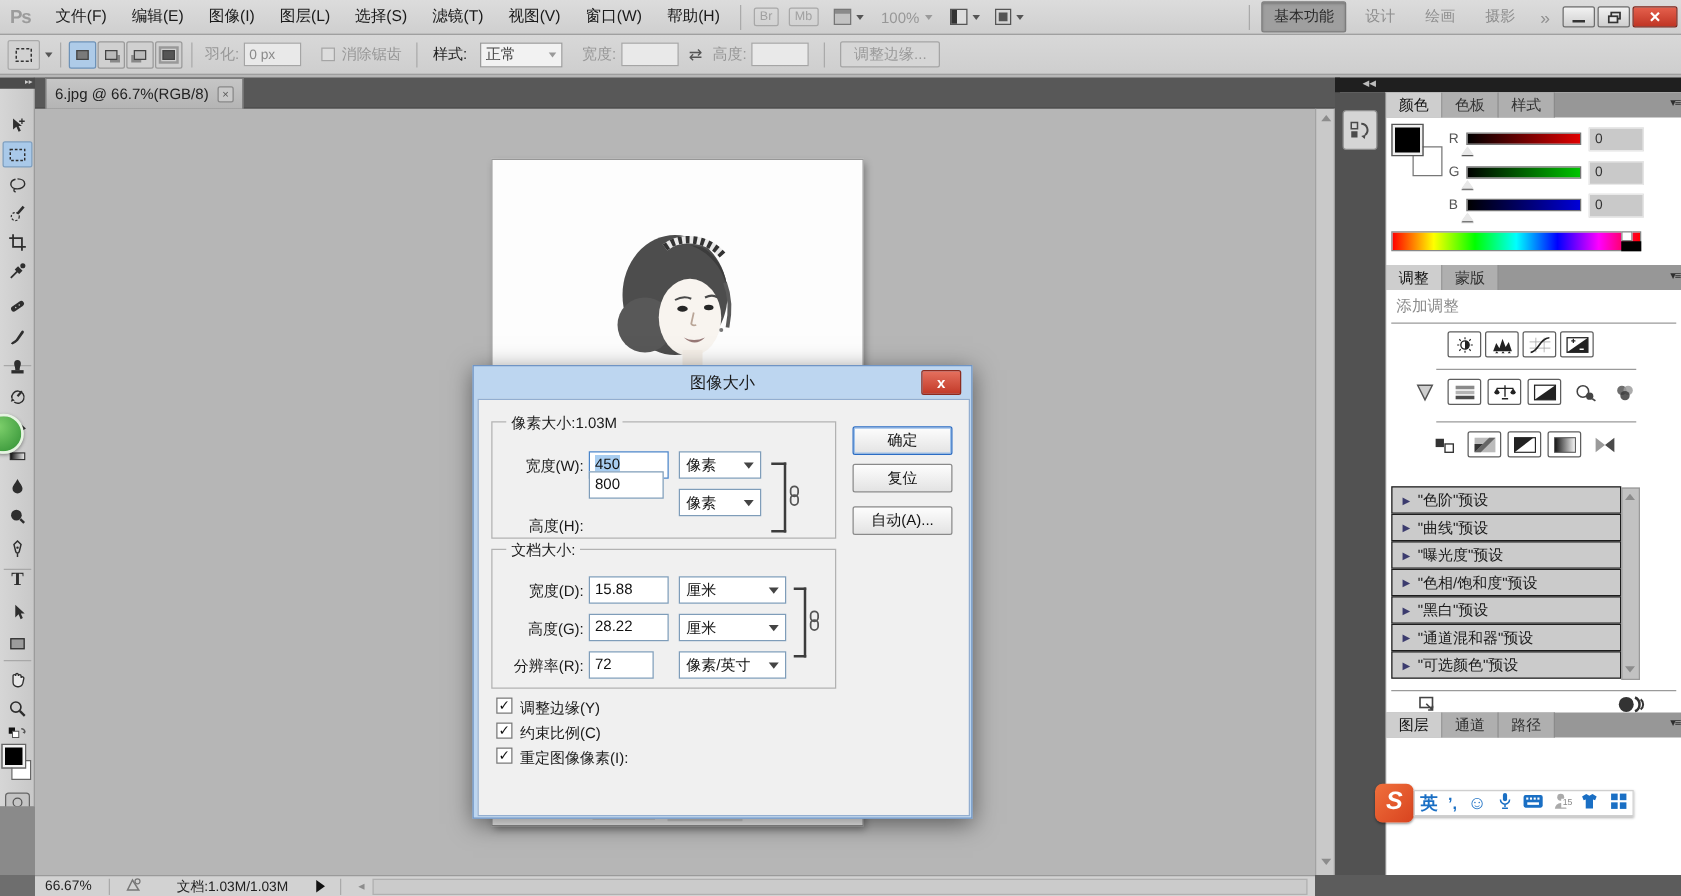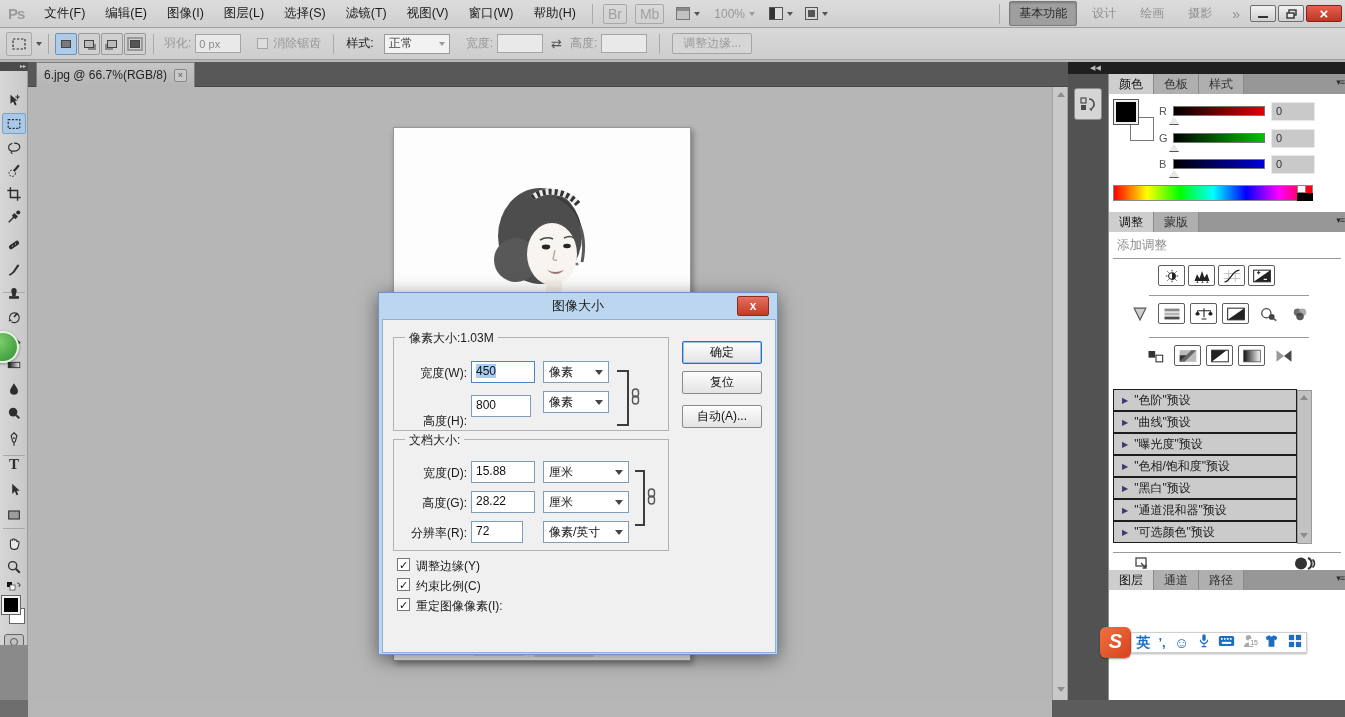--- a/index.html
+++ b/index.html
@@ -13,7 +13,7 @@
   .pslogo{font-weight:bold;font-size:15px;color:#9b9b9b;margin:0 10px 0 8px;letter-spacing:-1px}
   .mitem{padding:0 10px;height:28px;display:flex;align-items:center;font-size:12.5px;color:#1a1a1a;cursor:default}
   .vsep{width:1px;height:20px;background:#aaa;margin:0 6px}
-  .ghostbtn{border:1px solid #a8a8a8;color:#a0a0a0;border-radius:2px;font-size:14px;padding:1px 4px;margin:0 4px}
+  .ghostbtn{border:1px solid #a8a8a8;color:#a0a0a0;border-radius:2px;font-size:10px;padding:1px 4px;margin:0 4px}
   .ddtri{width:0;height:0;border-left:3.5px solid transparent;border-right:3.5px solid transparent;border-top:4px solid #555;margin-left:4px}
   .ddtri.dis{border-top-color:#9a9a9a}
   .wsbtn{padding:3px 9px;font-size:12px;color:#8f8f8f;margin:0 3px}

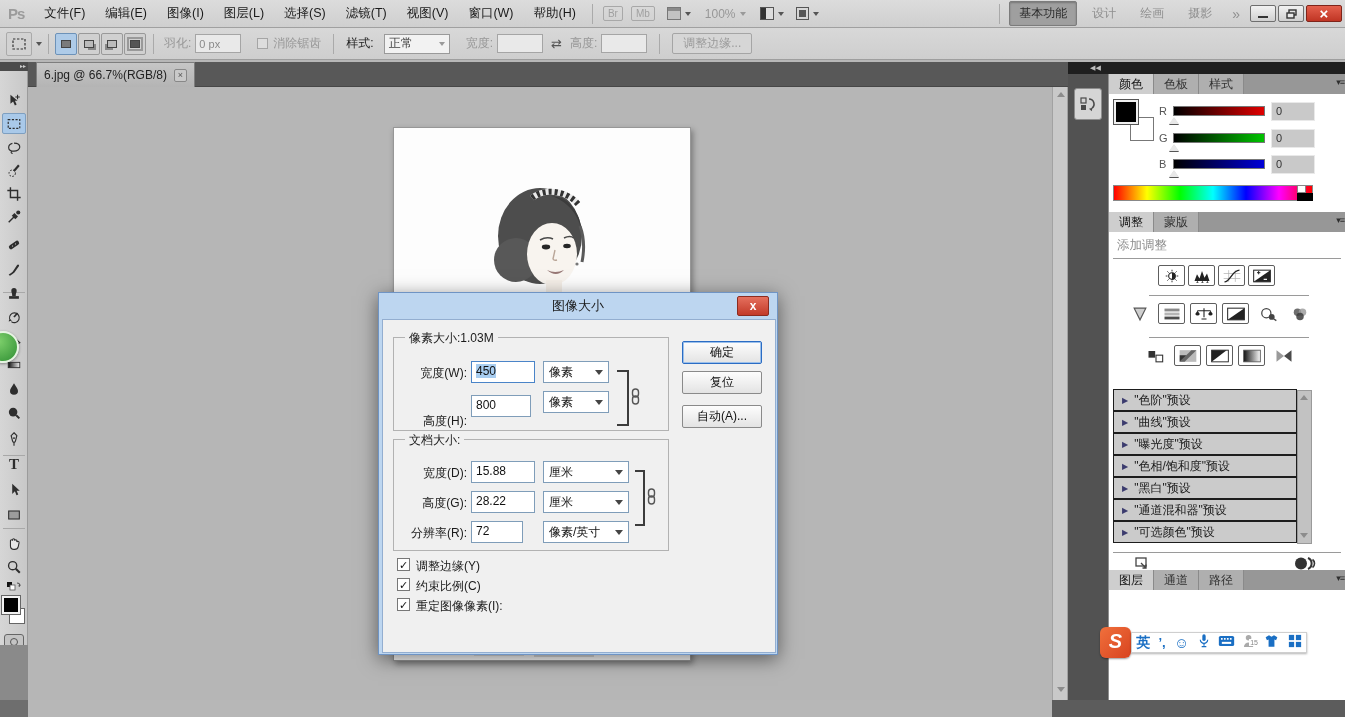--- a/index.html
+++ b/index.html
@@ -591,7 +591,7 @@
         <span class="chev"></span>
       </div>
     <span class="dlbl" style="left:24px;top:120px;width:64px">高度(H):</span>
-    <div class="dinput" style="left:92px;top:102px;width:60px"><span>800</span></div>
+    <div class="dinput" style="left:92px;top:84px;width:60px"><span>800</span></div>
     <div class="ddd" style="left:164px;top:98px;width:66px">
         <span>像素</span>
         <span class="chev"></span>

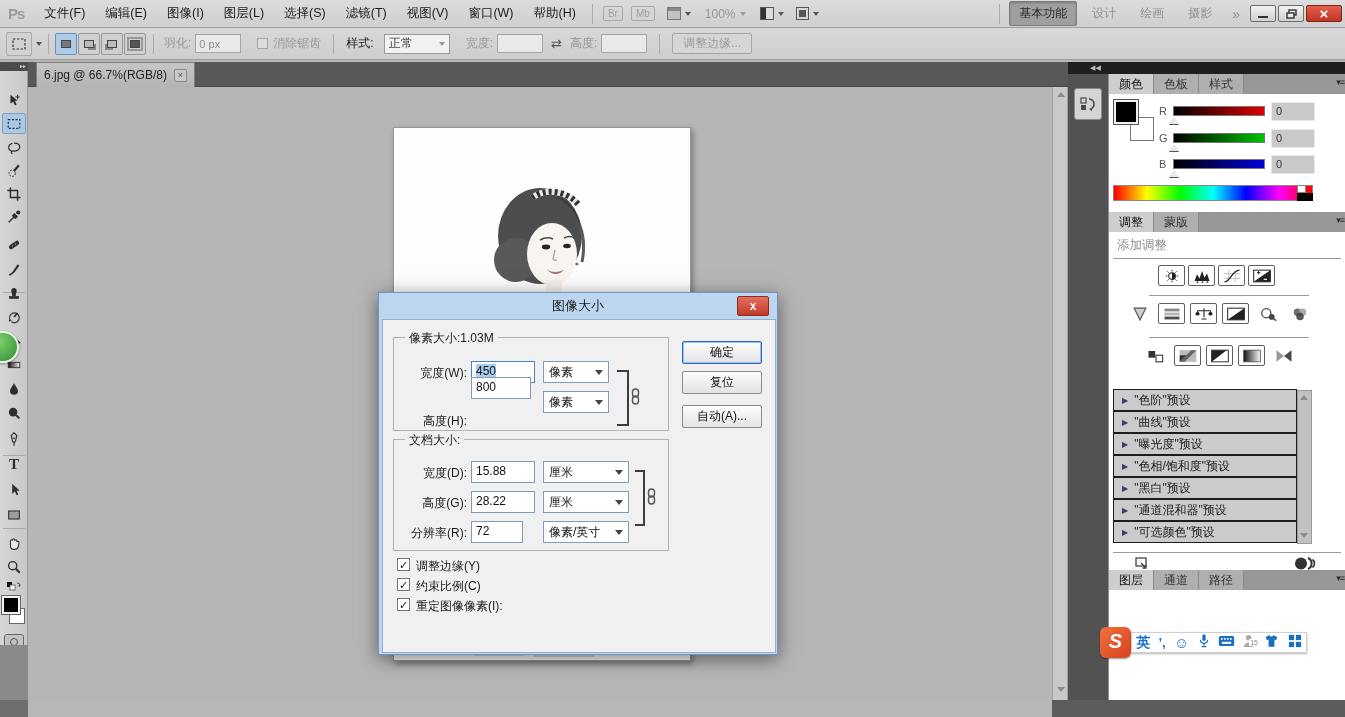--- a/index.html
+++ b/index.html
@@ -575,6 +575,21 @@
   </div>
 
   <div class="a" style="left:0;top:700px;width:28px;height:17px;background:#6e6e6e"></div>
+  <div class="a statusbar">
+    <span style="padding:0 8px;color:#222">66.67%</span>
+    <span class="vsep" style="height:13px"></span>
+    <span style="margin:0 6px">
+      <svg width="13" height="12" viewBox="0 0 13 12">
+          <path d="M2,10 L6,2 L11,10 Z" fill="none" stroke="#777" stroke-width="1.2"></path>
+          <circle cx="10" cy="3" r="2" fill="none" stroke="#777" stroke-width="1"></circle>
+        </svg>
+    </span>
+    <span style="margin:0 22px;color:#222">文档:1.03M/1.03M</span>
+    <span style="width:0;height:0;border-top:5px solid transparent;border-bottom:5px solid transparent;border-left:7px solid #111;margin-right:6px"></span>
+    <span class="vsep" style="height:13px"></span>
+    <span style="color:#8c8c8c;margin-left:8px;font-size:10px">◂</span>
+    <span style="flex:1;height:13px;background:#cbcbcb;border:1px solid #b0b0b0;margin:0 6px"></span>
+  </div>
   <div class="a" style="left:1052px;top:700px;width:293px;height:17px;background:#5c5c5c"></div>
 
   <div class="a dialog">

